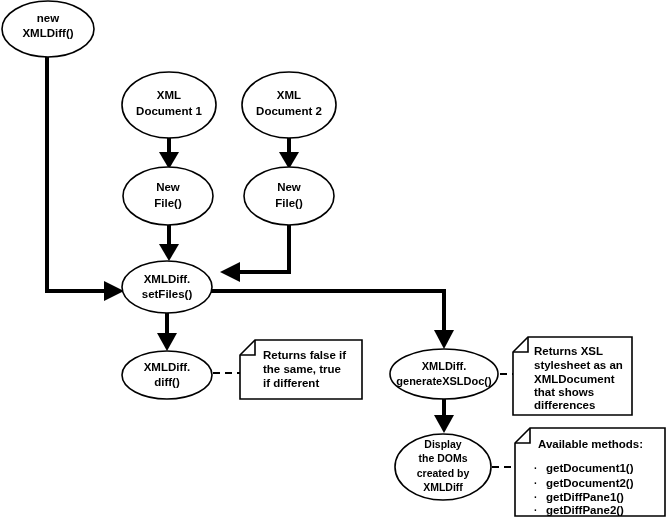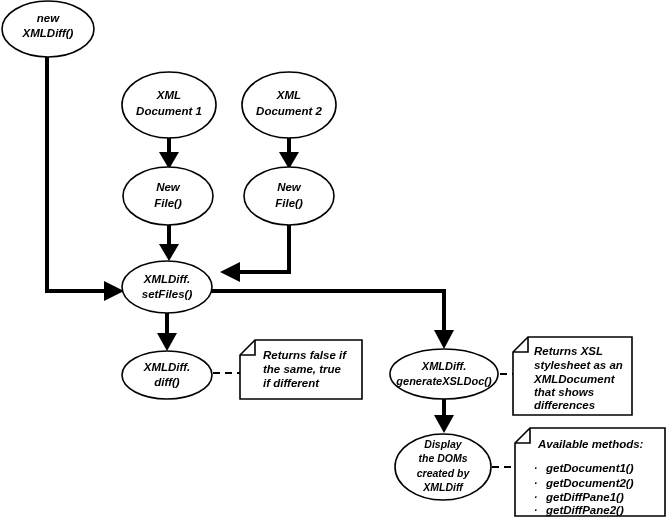--- a/index.html
+++ b/index.html
@@ -16,7 +16,6 @@
     height: 521px;
     background: #ffffff;
     overflow: hidden;
-    font-style: italic;
   }
   svg.layer {
     position: absolute;

